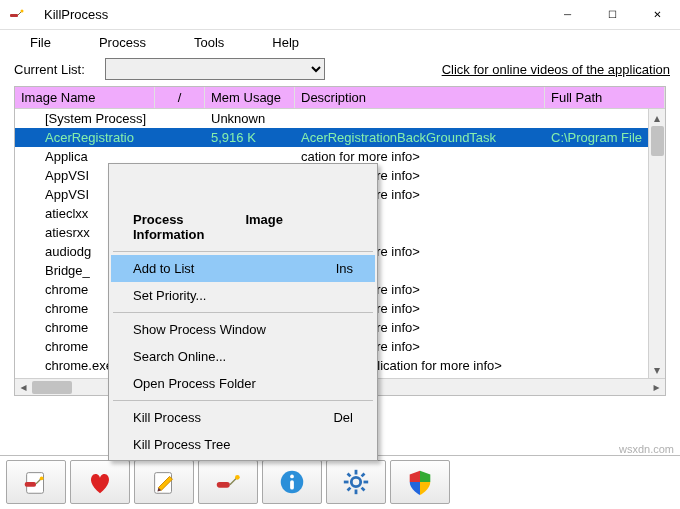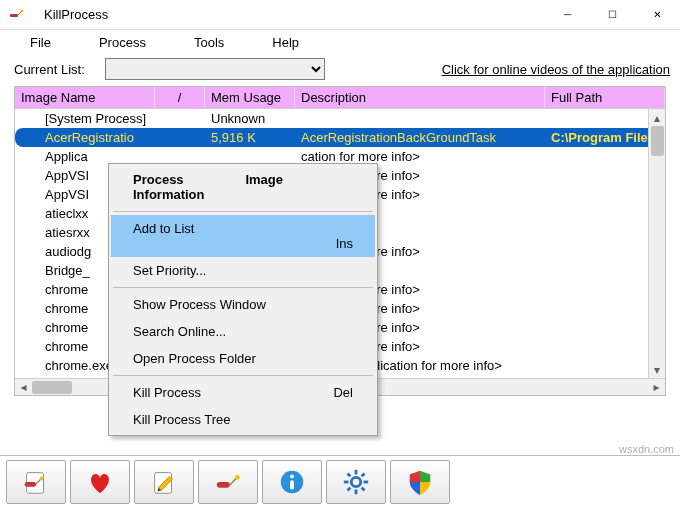--- a/index.html
+++ b/index.html
@@ -101,8 +101,7 @@
   }
   .tr.selected {
     background: #0a63c2;
-    color: #fde047;
-    border-radius: 8px;
+    color: #86efac;
   }
   .td { padding: 0 6px; overflow: hidden; }
   .td0 { width: 190px; padding-left: 30px; }

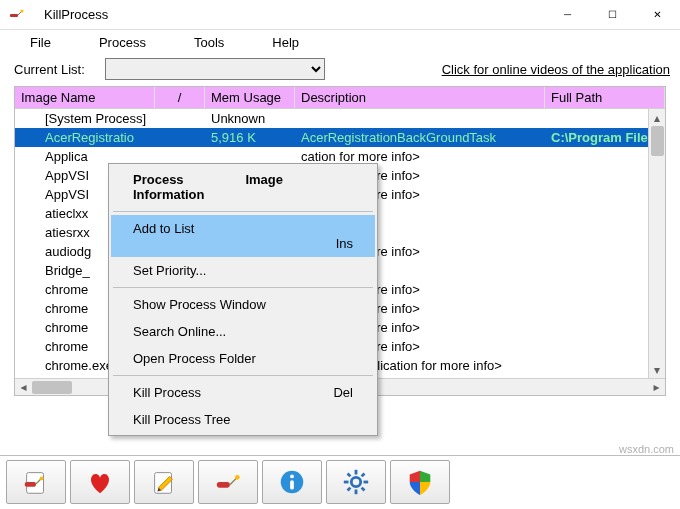--- a/index.html
+++ b/index.html
@@ -107,7 +107,7 @@
   .td0 { width: 190px; padding-left: 30px; }
   .td1 { width: 90px; }
   .td2 { width: 250px; }
-  .td3 { width: 90px; flex:1;font-weight:bold; }
+  .td3 { width: 90px; flex:1; }
   
   .hscroll {
     position: absolute;

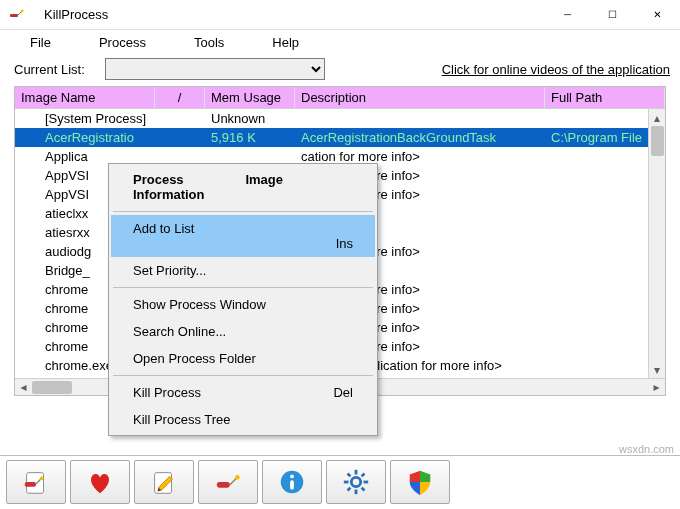--- a/index.html
+++ b/index.html
@@ -154,6 +154,7 @@
     font-weight: bold;
     padding: 6px 92px 6px 22px;
     display:flex;
+    margin-top:40px;
   }
   .ctxmenu .header .shortcut{ margin-left:auto; font-weight:bold;}
   .ctxmenu .sep { height:1px; background:#c0c0c0; margin: 3px 2px; }

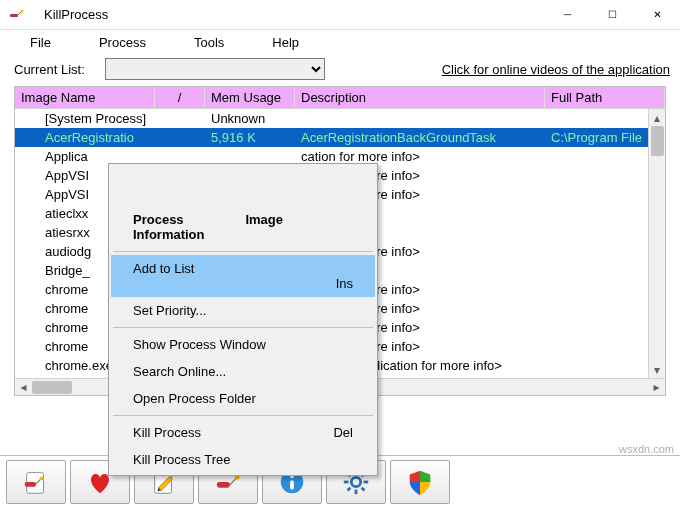--- a/index.html
+++ b/index.html
@@ -162,7 +162,7 @@
     padding: 6px 22px;
     display:flex;
   }
-  .ctxmenu .mi.hover { background:#91c9f7;flex-direction:column; }
+  .ctxmenu .mi.hover { background:#91c9f7; }
   .ctxmenu .mi .shortcut { margin-left:auto; }
   
   .bottombar {

